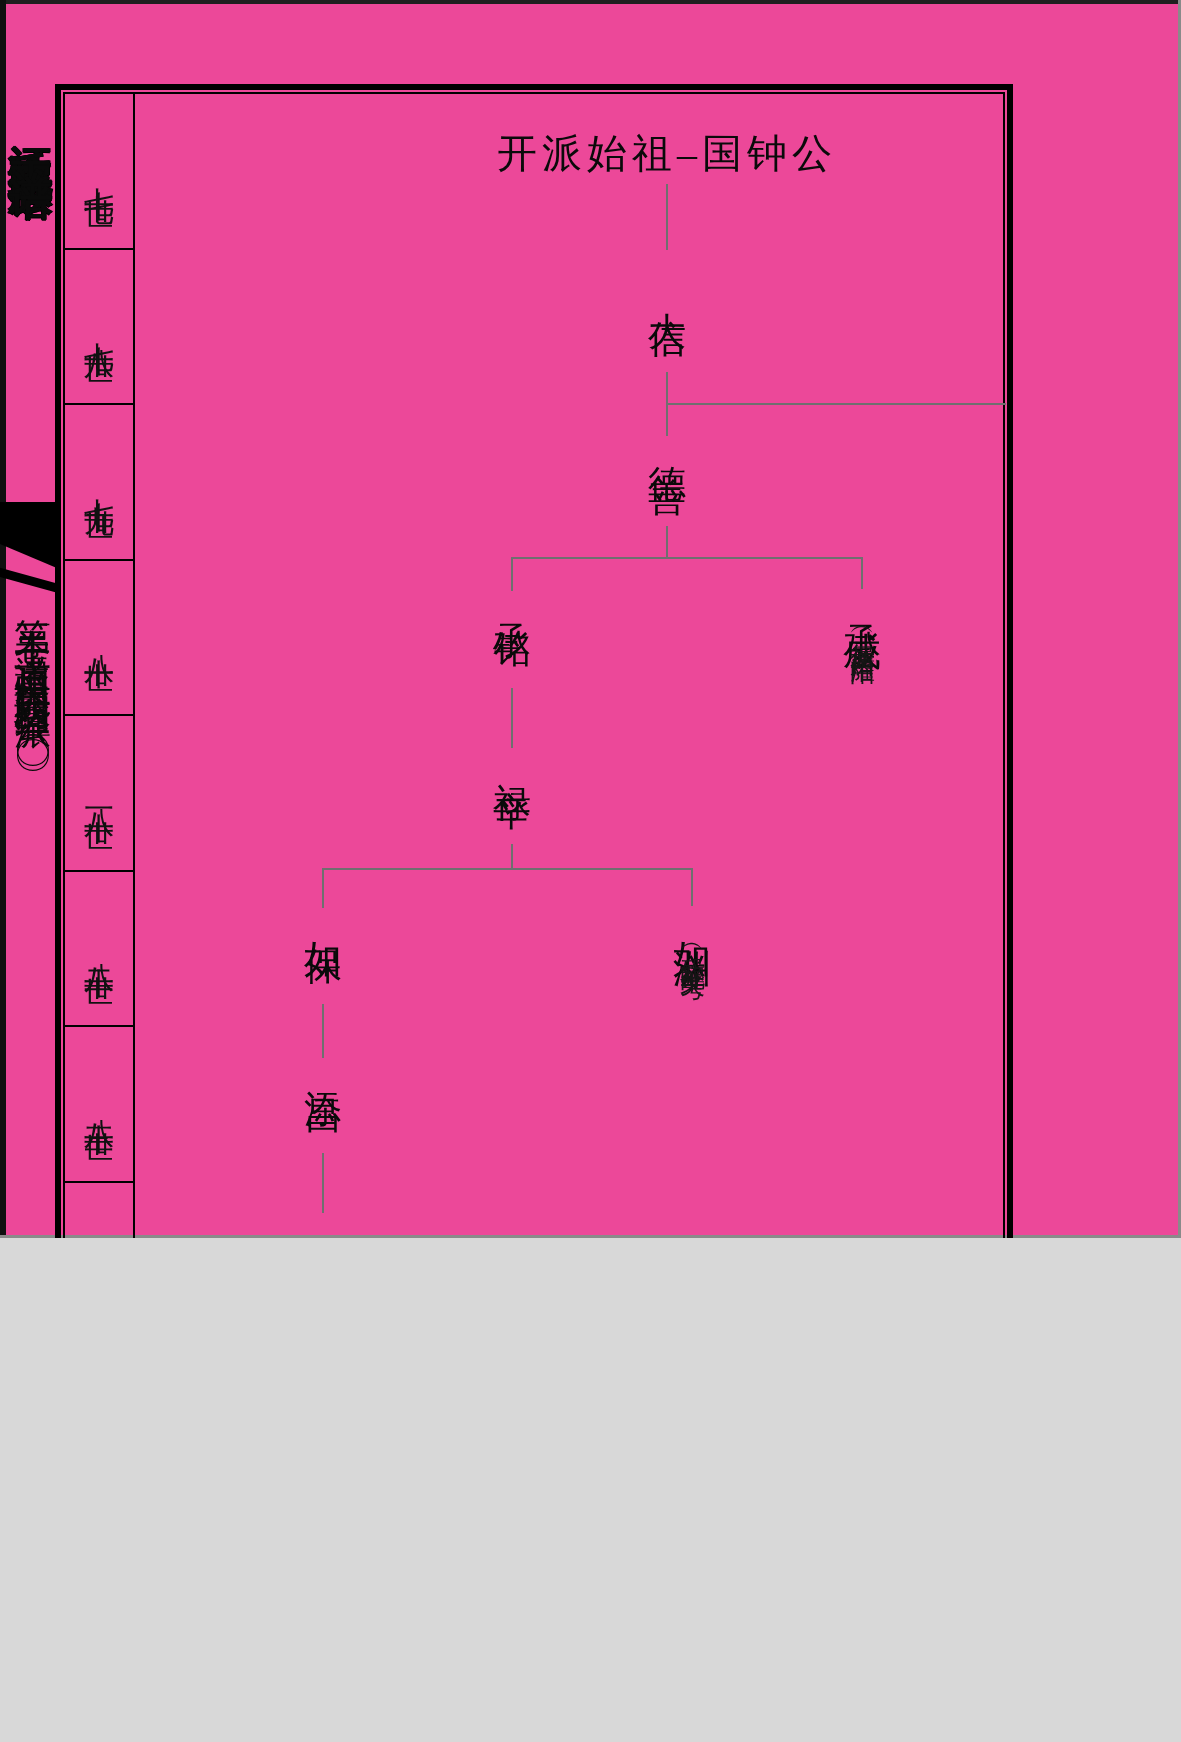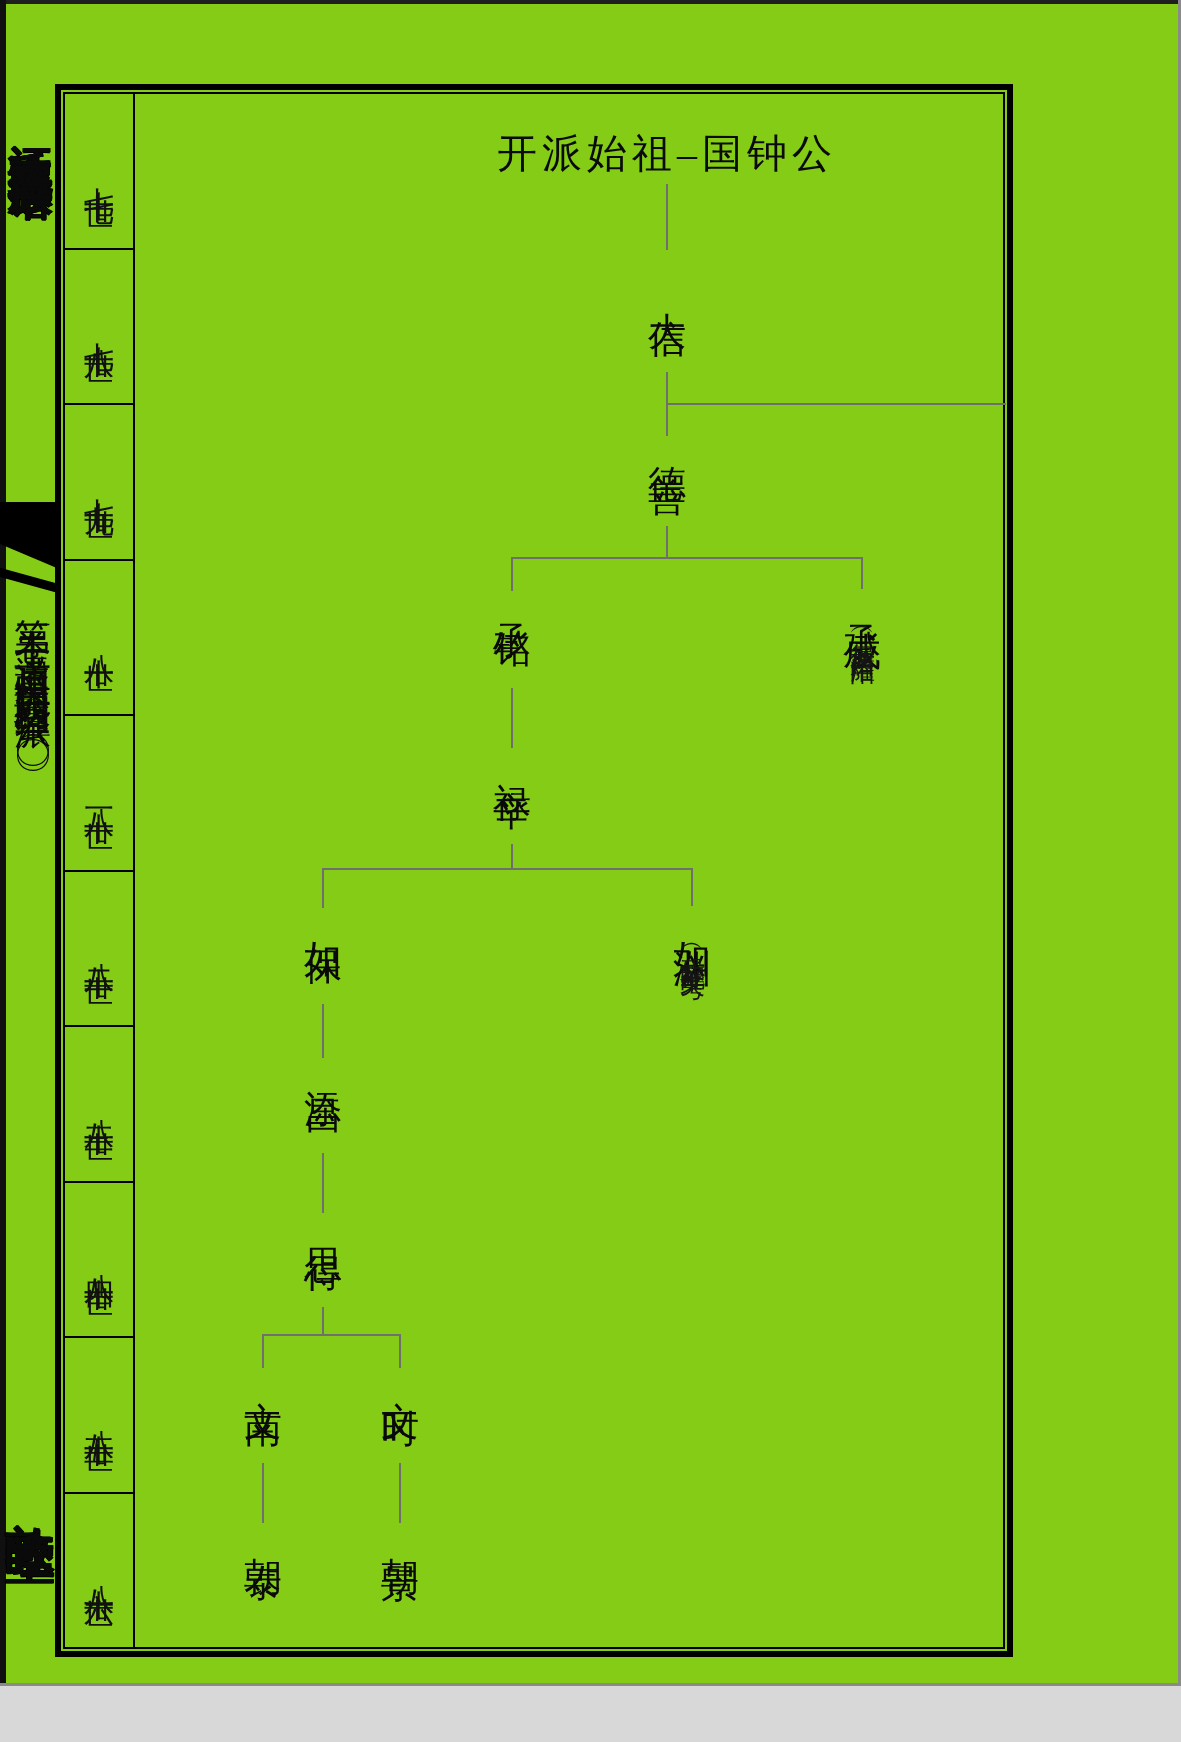--- a/index.html
+++ b/index.html
@@ -4,7 +4,7 @@
 <style>
   html,body{margin:0;padding:0;background:#d8d8d8;}
   .page{
-    position:relative; width:1181px; height:1686px; background:#84cc16;
+    position:relative; width:1181px; height:1238px; background:#ec4899;
     font-family:"Liberation Serif","DejaVu Serif",serif; color:#0a0a0a;
     overflow:hidden; margin:0 auto;
   }

